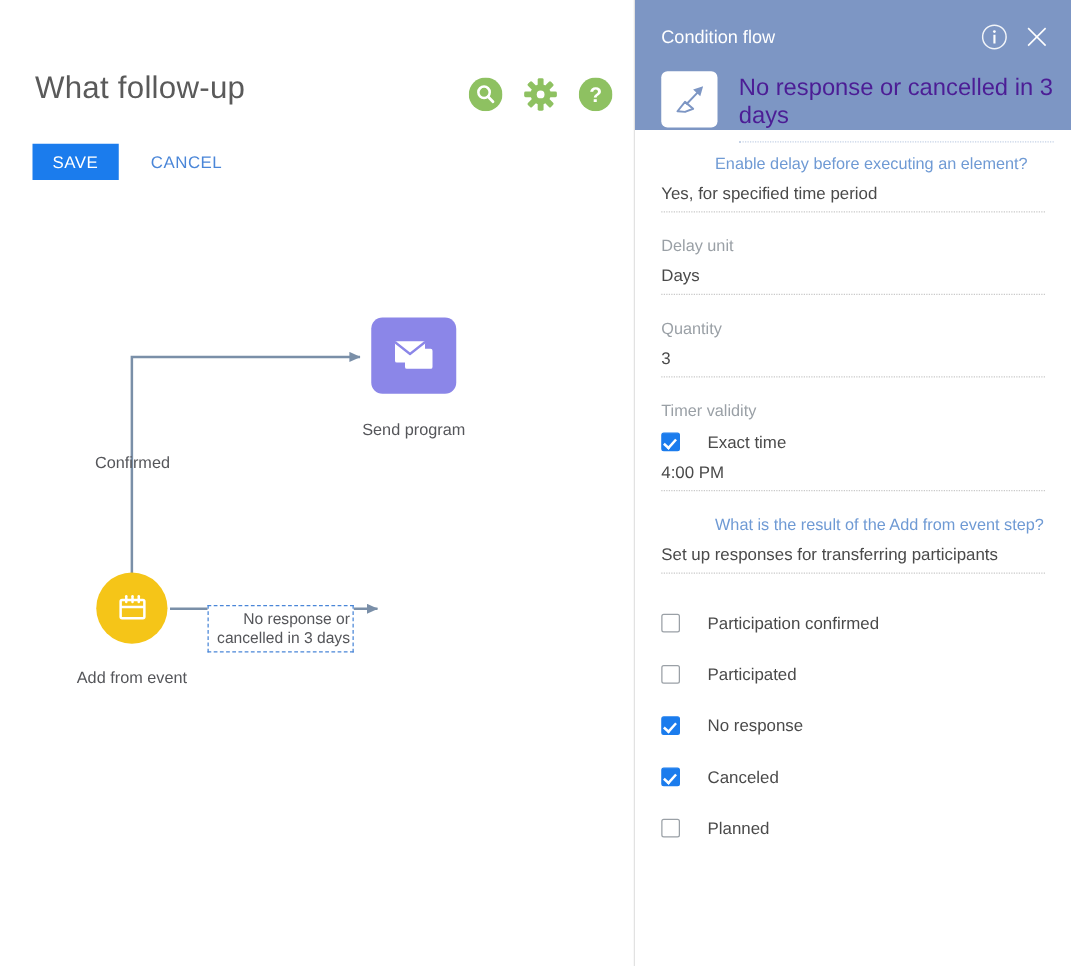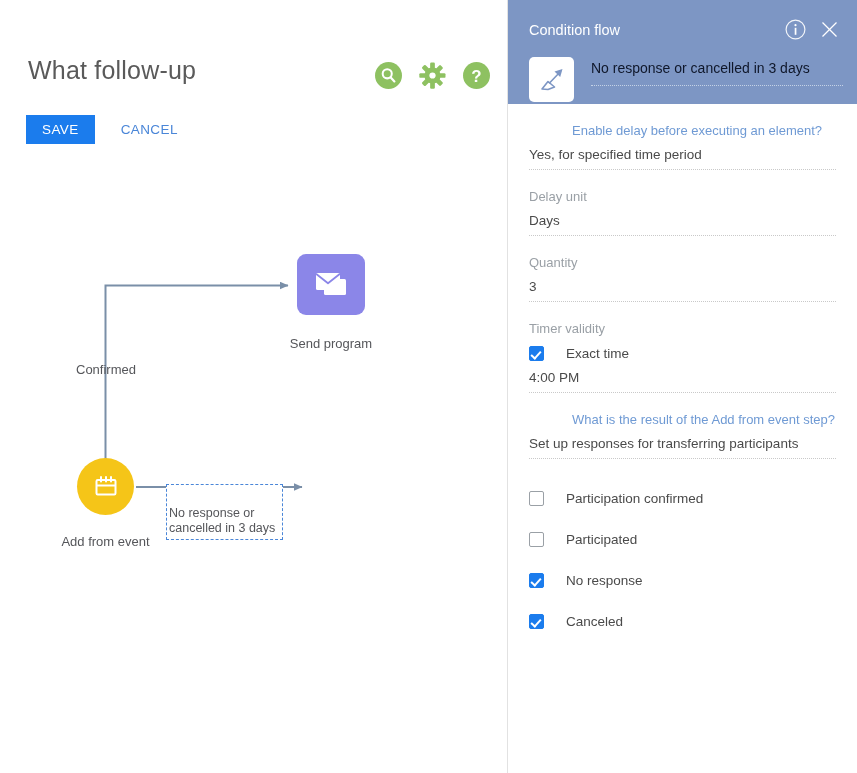--- a/index.html
+++ b/index.html
@@ -211,8 +211,8 @@
     right: 14px;
   }
   #panel-flow-name {
-    color: #0f172a;
-    font-size: 14px;
+    color: #4c1d95;
+    font-size: 19px;
     padding-bottom: 9px;
     display: block;
     cursor: text;

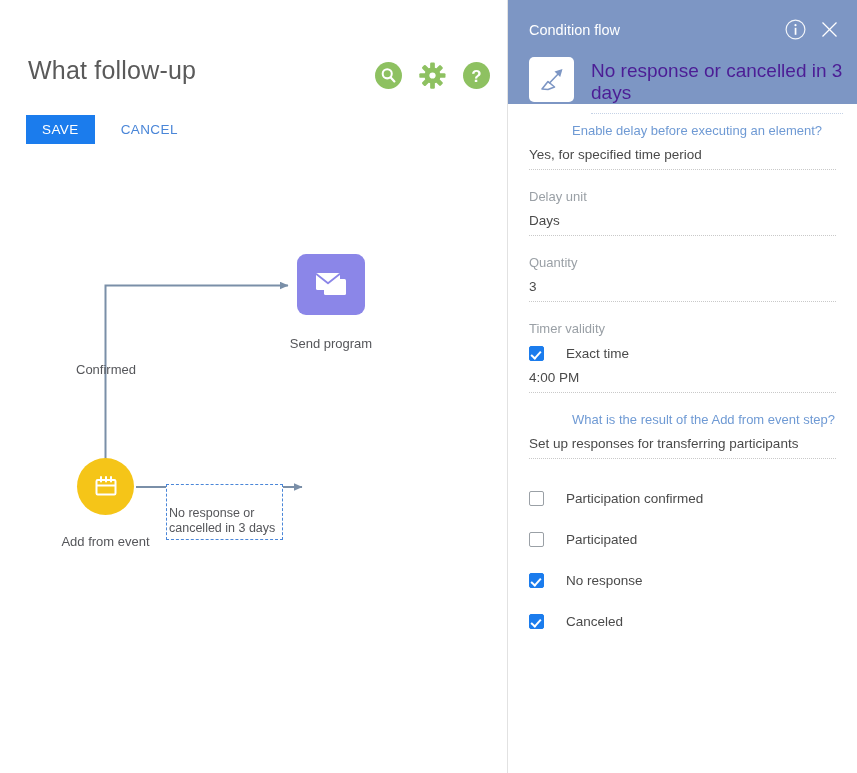--- a/index.html
+++ b/index.html
@@ -151,11 +151,11 @@
     width: 111px;
     border: 1px dashed #4a86d8;
     background: #ffffff;
-    text-align: left;
+    text-align: right;
     font-size: 12.5px;
     color: #55565a;
     line-height: 15px;
-    padding: 21px 2px 3px 2px;
+    padding: 3px 2px 3px 2px;
     cursor: pointer;
   }
   #edge-label-condition span { display: block; }

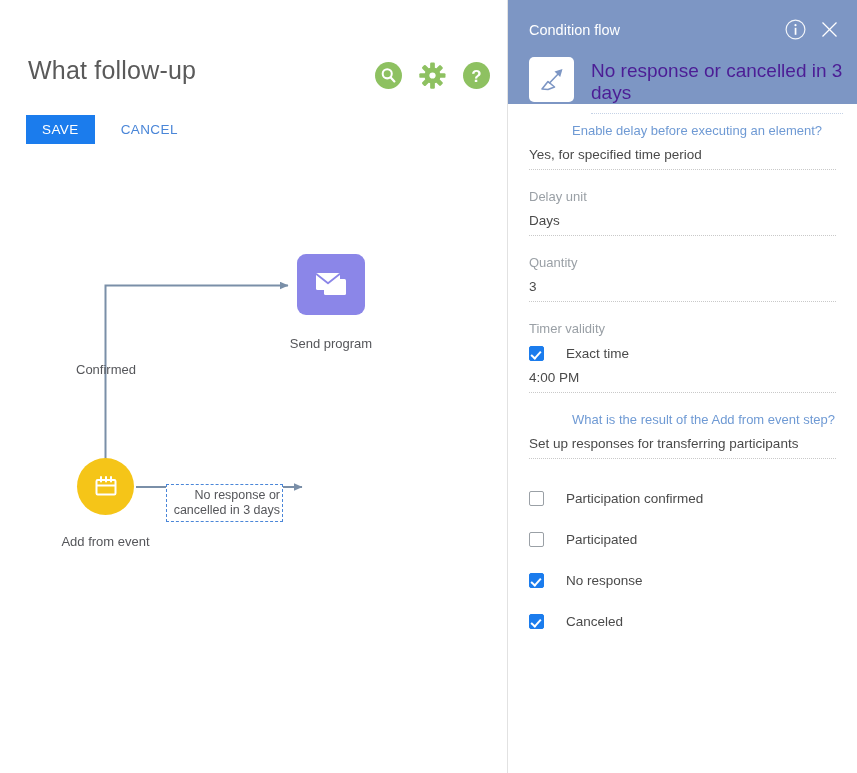--- a/index.html
+++ b/index.html
@@ -446,6 +446,10 @@
         <span class="cbox on"></span>
         <span class="cbox-label">Canceled</span>
       </div>
+      <div class="checkrow">
+        <span class="cbox off"></span>
+        <span class="cbox-label">Planned</span>
+      </div>
     </div>
 
   </div>

